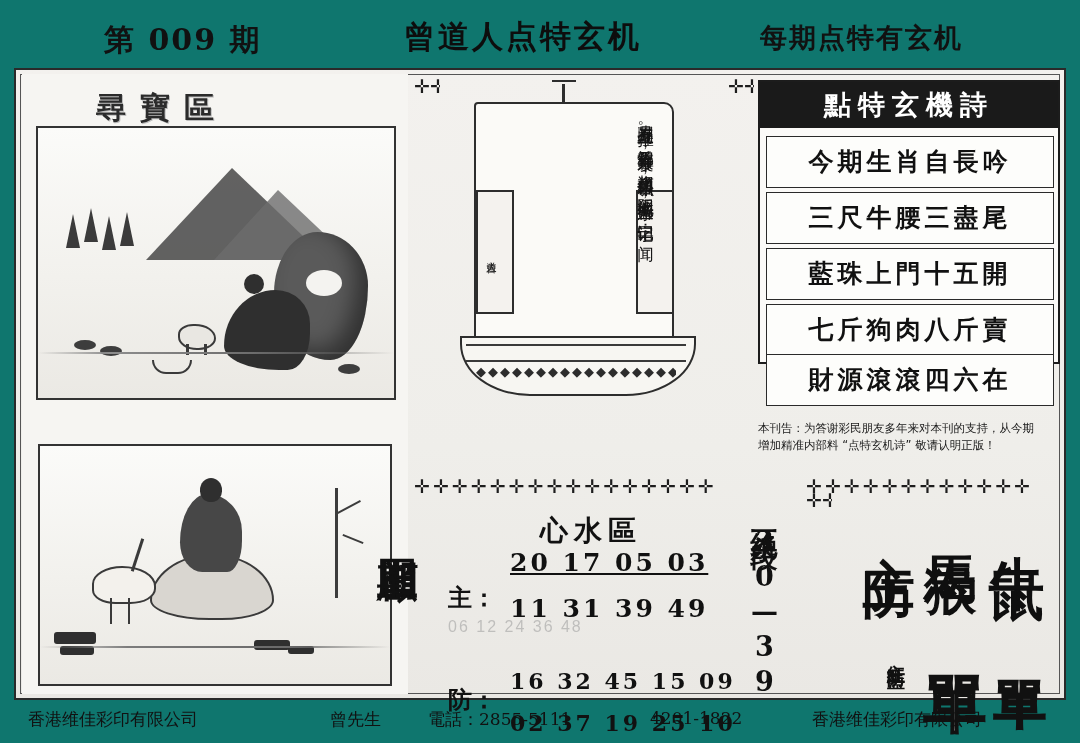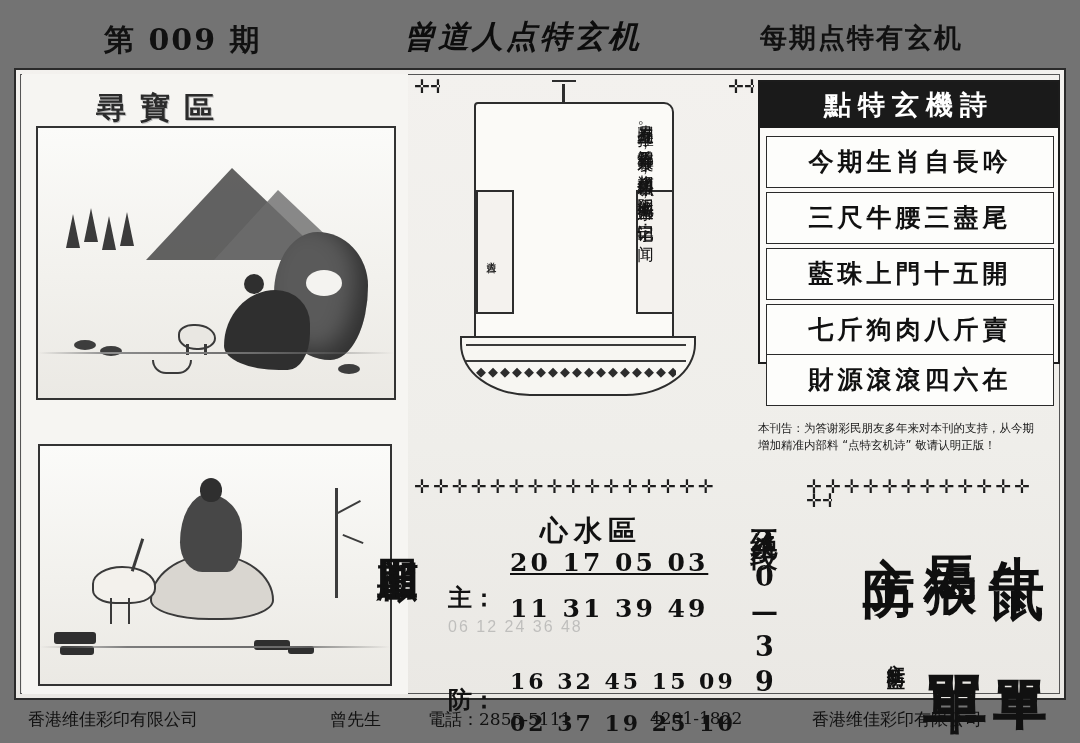--- a/index.html
+++ b/index.html
@@ -18,7 +18,7 @@
     position: relative;
     width: 1080px;
     height: 743px;
-    background: #737373;
+    background: #0f766e;
   }
 
   

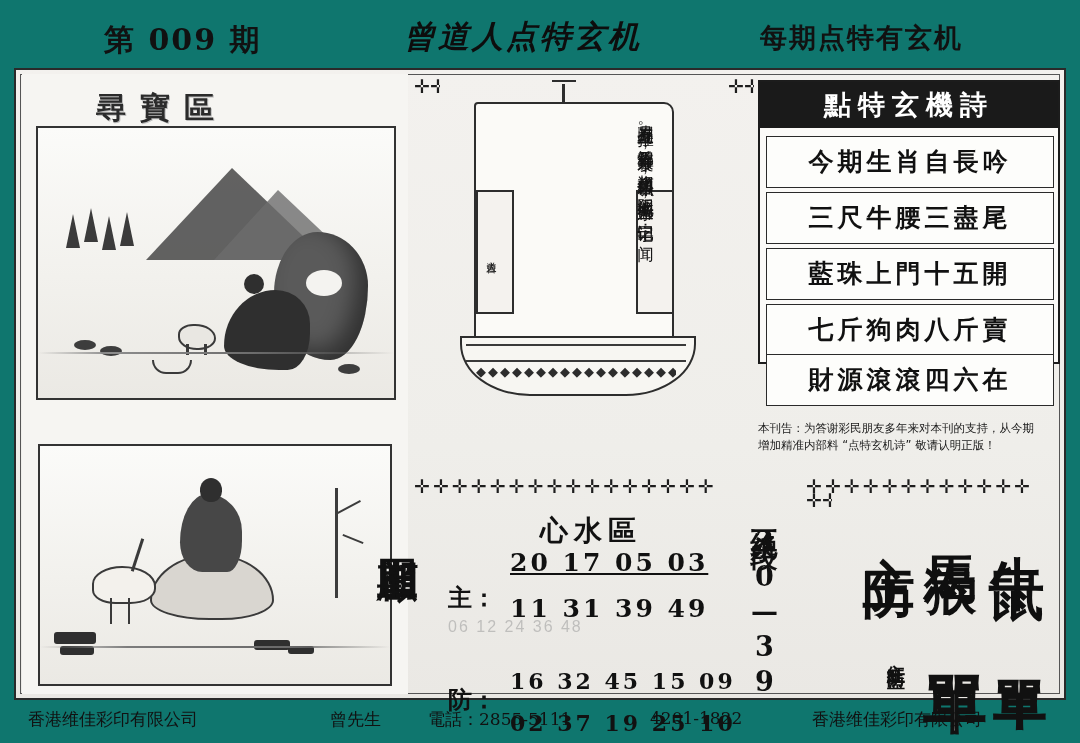--- a/index.html
+++ b/index.html
@@ -44,7 +44,6 @@
     font-weight: bold;
     letter-spacing: 3px;
     color: #0d0d0d;
-    font-style: italic;
   }
   .head-sub {
     position: absolute;

